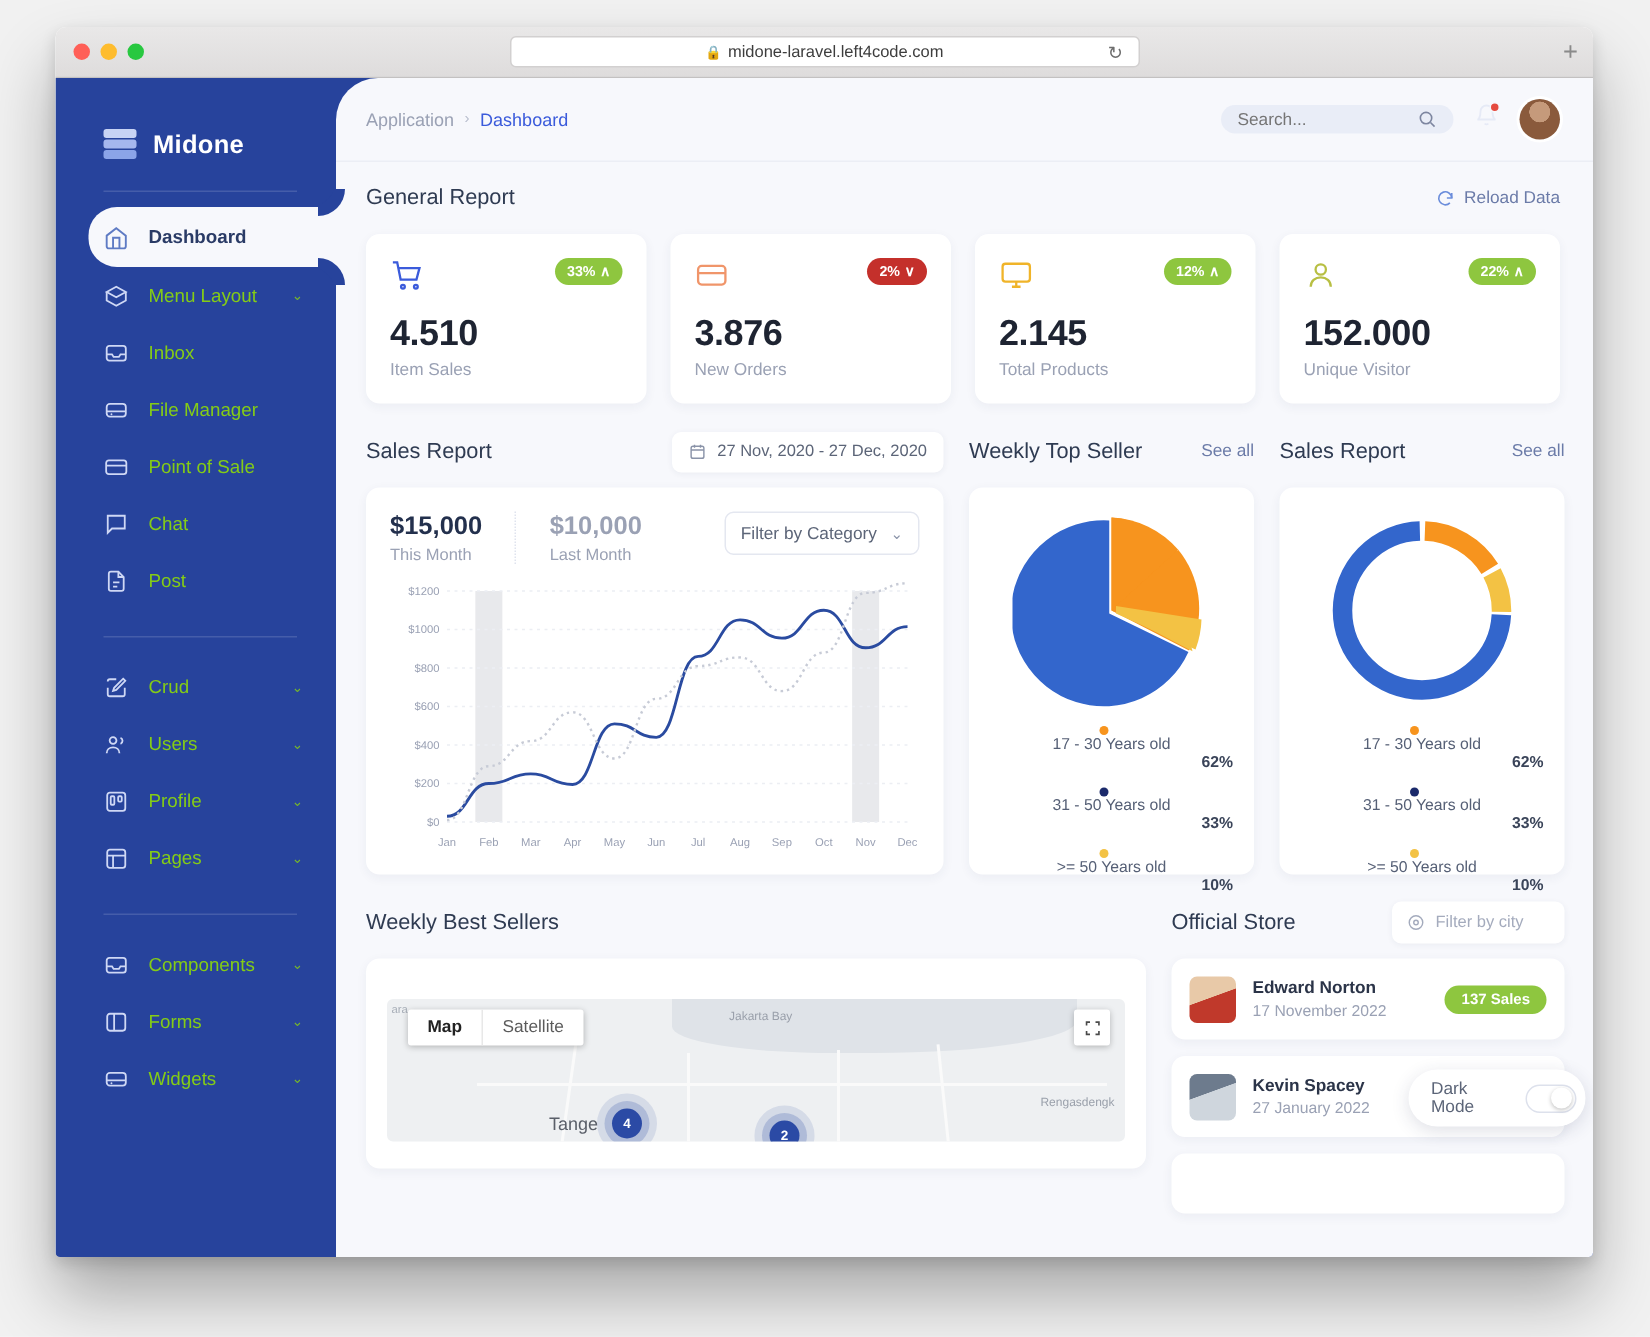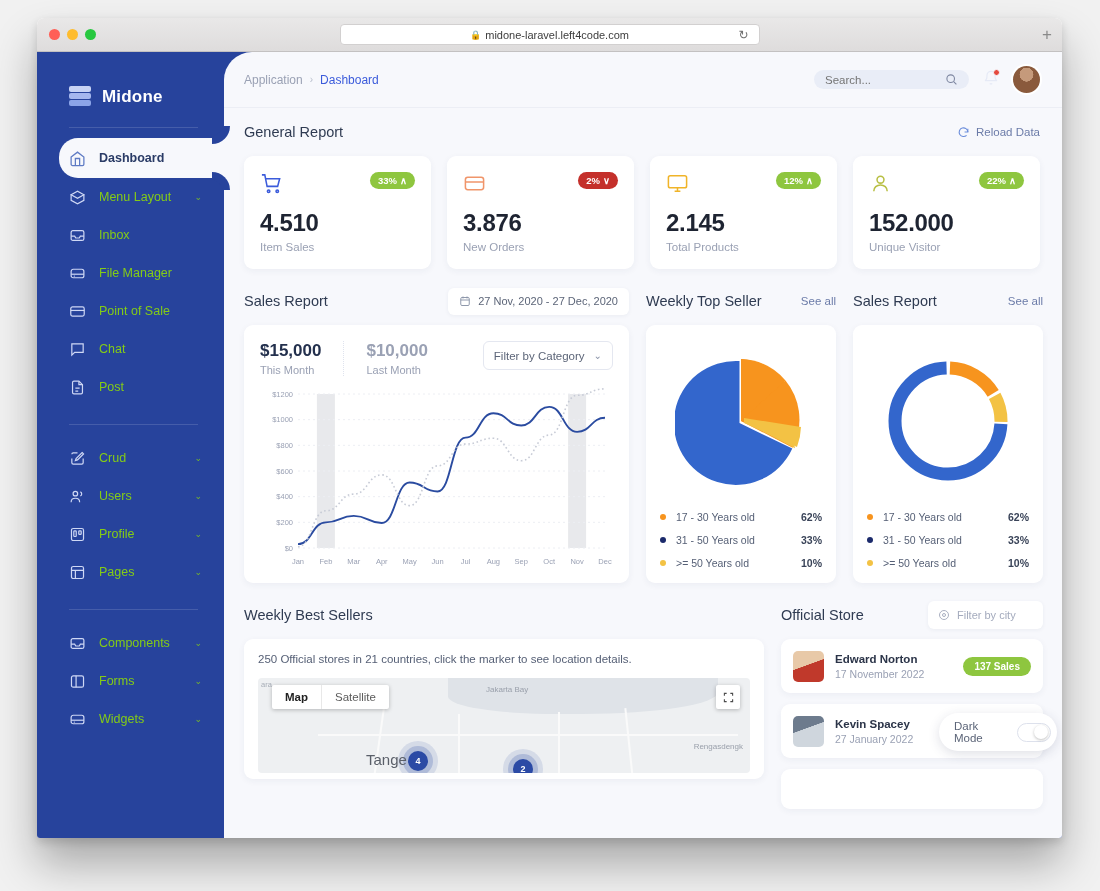--- a/index.html
+++ b/index.html
@@ -153,7 +153,7 @@
 
   .pie-panel { padding: 16px 14px 14px; height: 258px; display: flex; flex-direction: column; }
   .pie-holder { flex: 1; display: flex; align-items: center; justify-content: center; }
-  .legend-row { display: flex; align-items: center; font-size: 10.5px; color: #566076; margin-top: 11px; }
+  .legend-row { display: flex; align-items: center; font-size: 10.5px; color: #566076; margin-top: 11px; flex-direction: column; }
   .legend-dot { width: 6px; height: 6px; border-radius: 50%; margin-right: 10px; flex: 0 0 6px; }
   .legend-pct { margin-left: auto; font-weight: 700; color: #3a4459; }
 

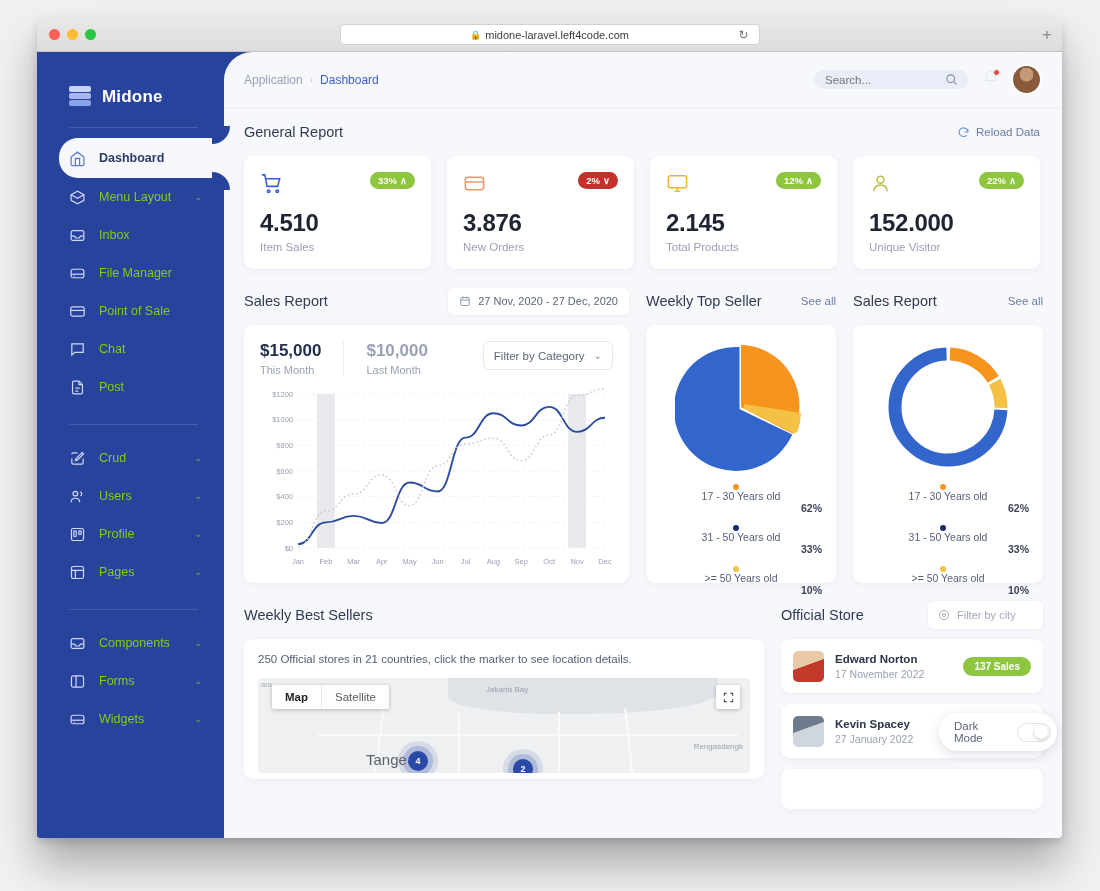--- a/index.html
+++ b/index.html
@@ -640,7 +640,6 @@
 
         <div id="bottomrow">
           <div class="panel" id="store-panel">
-            <div id="store-note">250 Official stores in 21 countries, click the marker to see location details.</div>
             <div id="map">
               <div class="bay"></div>
               <div class="bay-lbl">Jakarta Bay</div>

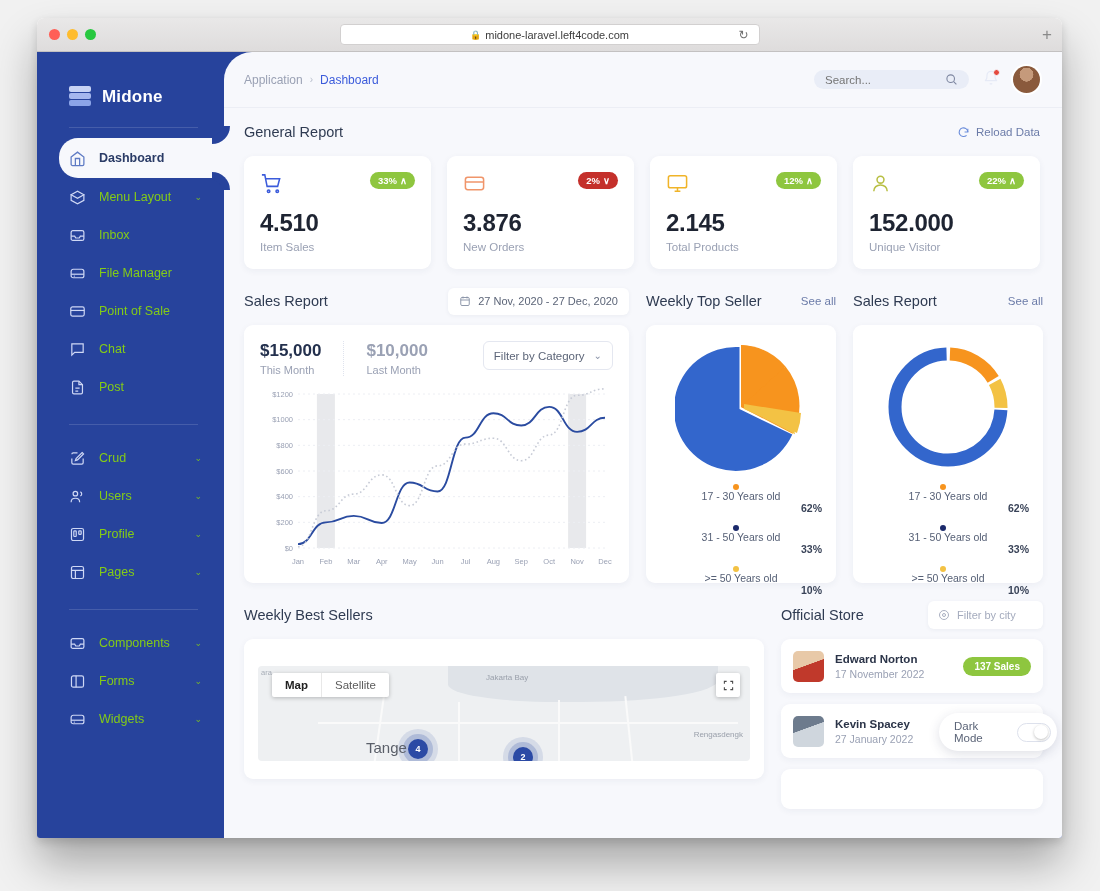--- a/index.html
+++ b/index.html
@@ -197,7 +197,7 @@
   }
   #map .rengas { position: absolute; right: 7px; bottom: 22px; font-size: 8px; color: #9aa0ab; }
   #map .ara { position: absolute; left: 3px; top: 2px; font-size: 7.5px; color: #a7adb7; }
-  #map .tange { position: absolute; left: 108px; bottom: 5px; font-size: 15px; color: #5a5f69; }
+  #map .tange { position: absolute; left: 108px; bottom: 5px; font-size: 12px; color: #5a5f69; }
 
   .seller-card {
     background: #fff; border-radius: 9px; box-shadow: 0 2px 7px rgba(40,50,90,.055);

